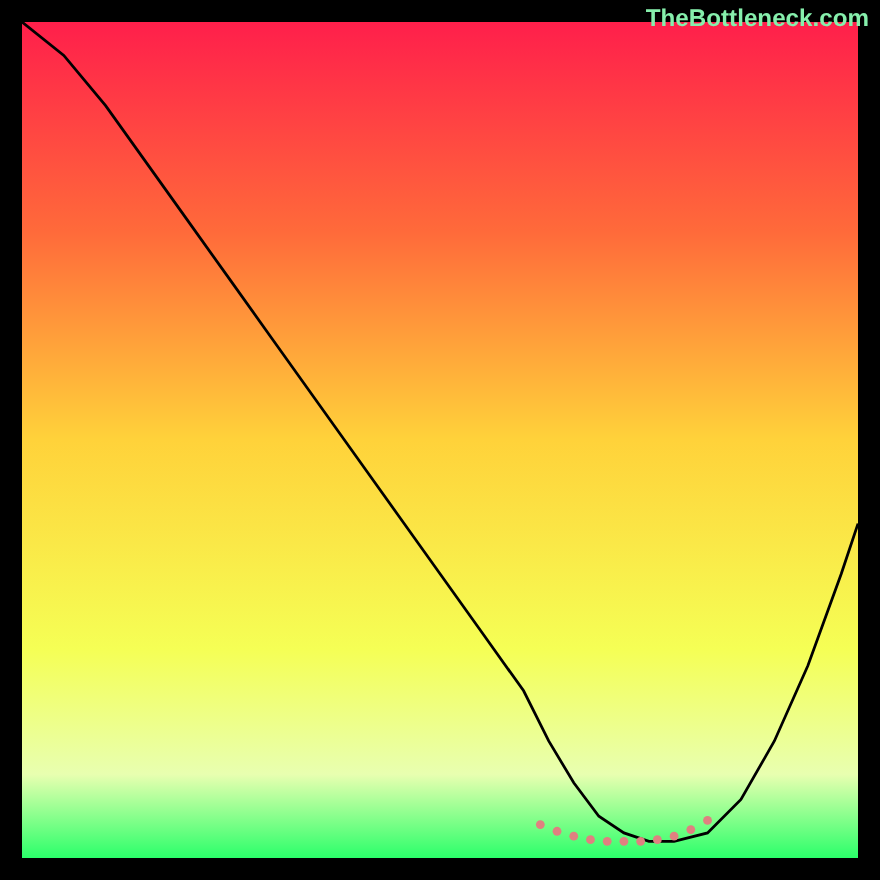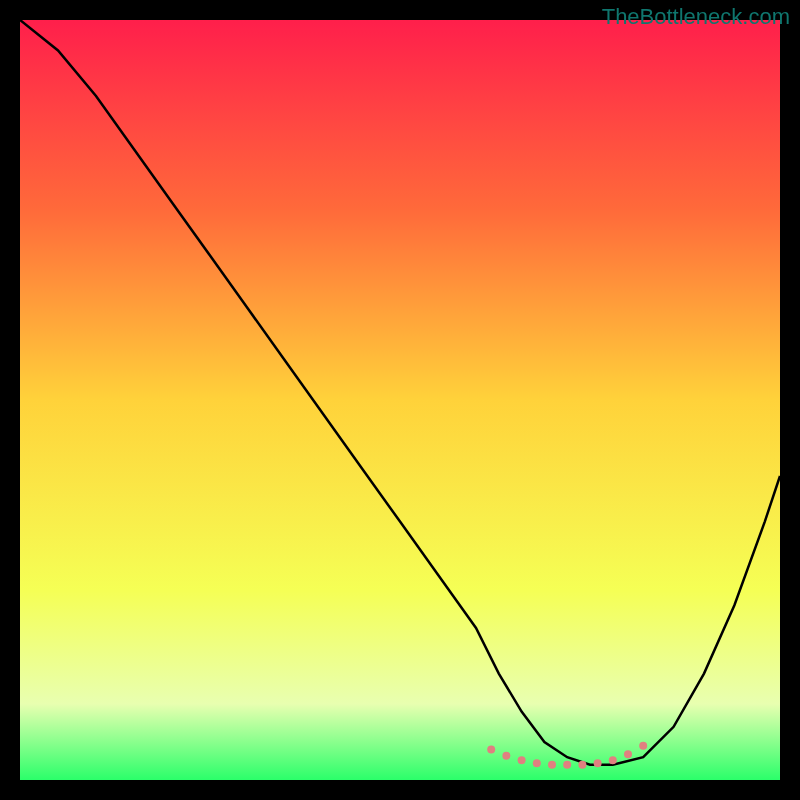--- a/index.html
+++ b/index.html
@@ -15,9 +15,9 @@
     position: absolute;
     top: 4px;
     right: 10px;
-    color: #0f766e;
+    color: #86efac;
     font-size: 22px;
-    font-weight: normal;
+    font-weight: bold;
     z-index: 10;
   }
   .plot-outer {

